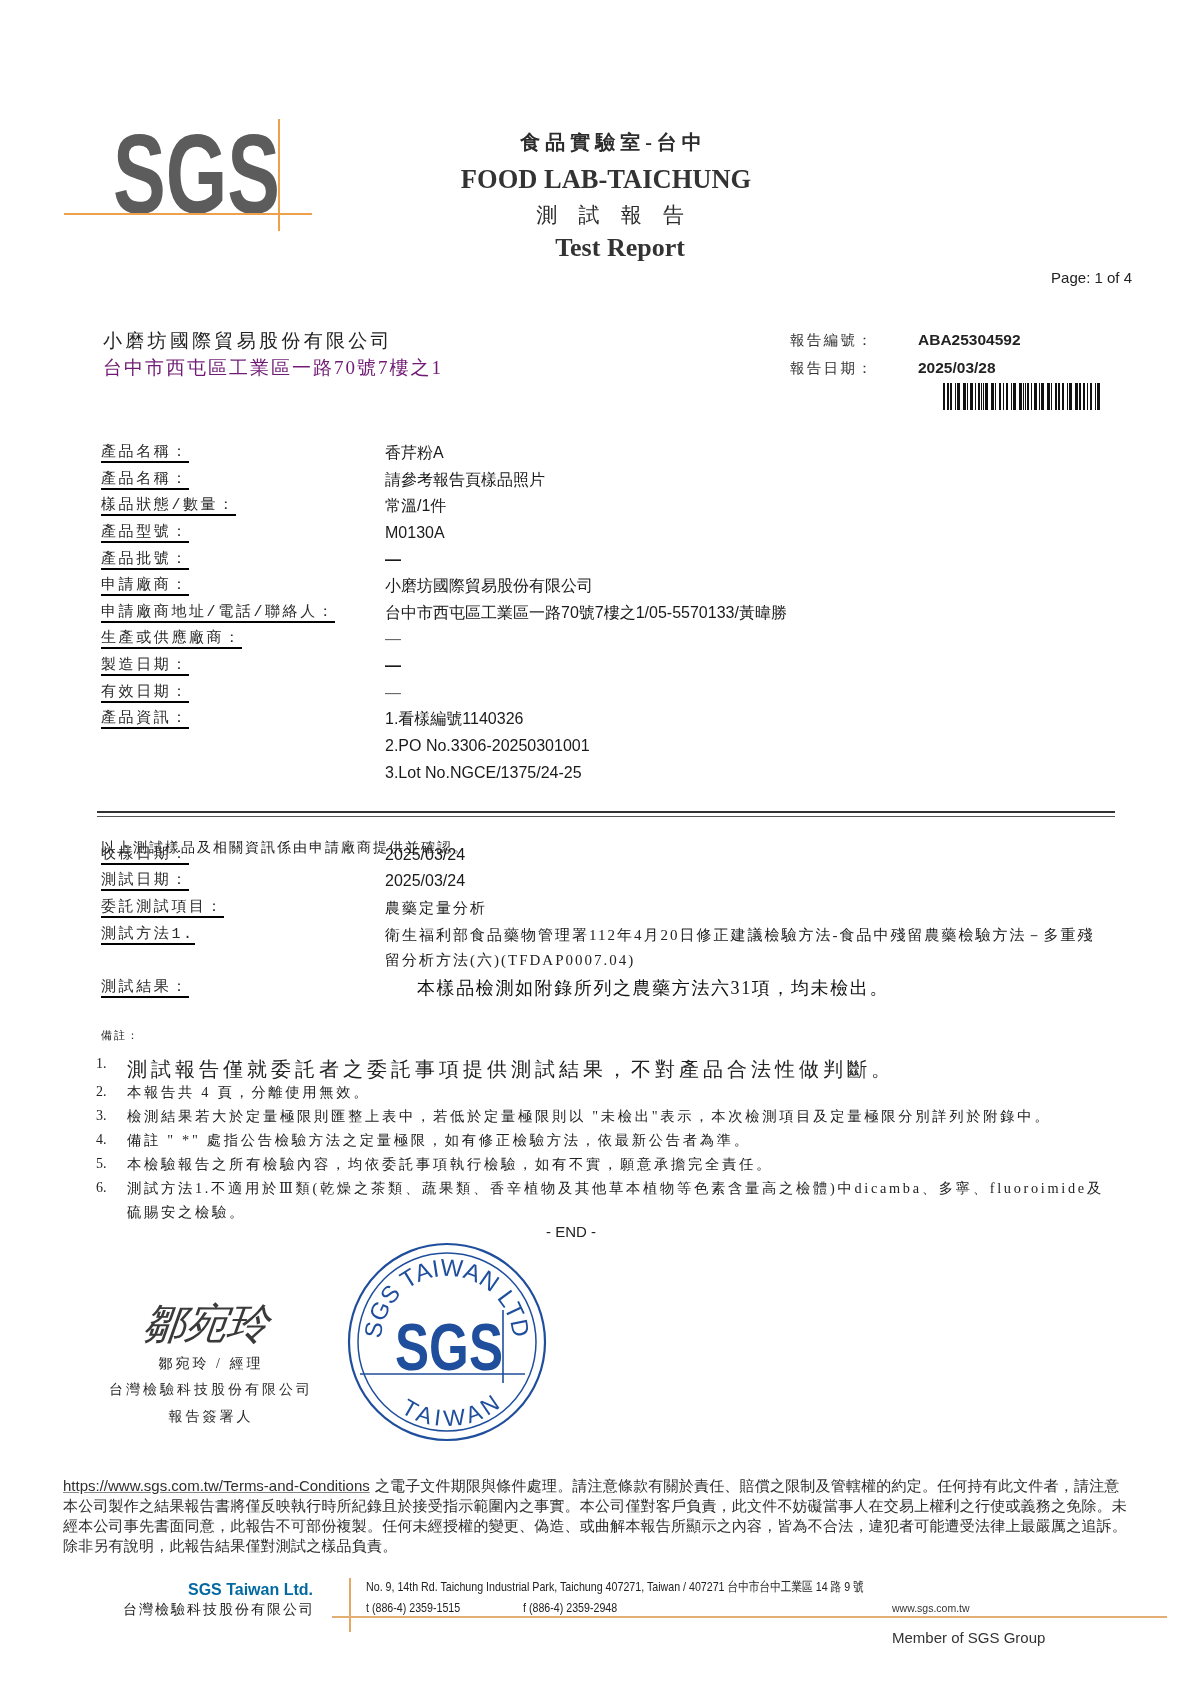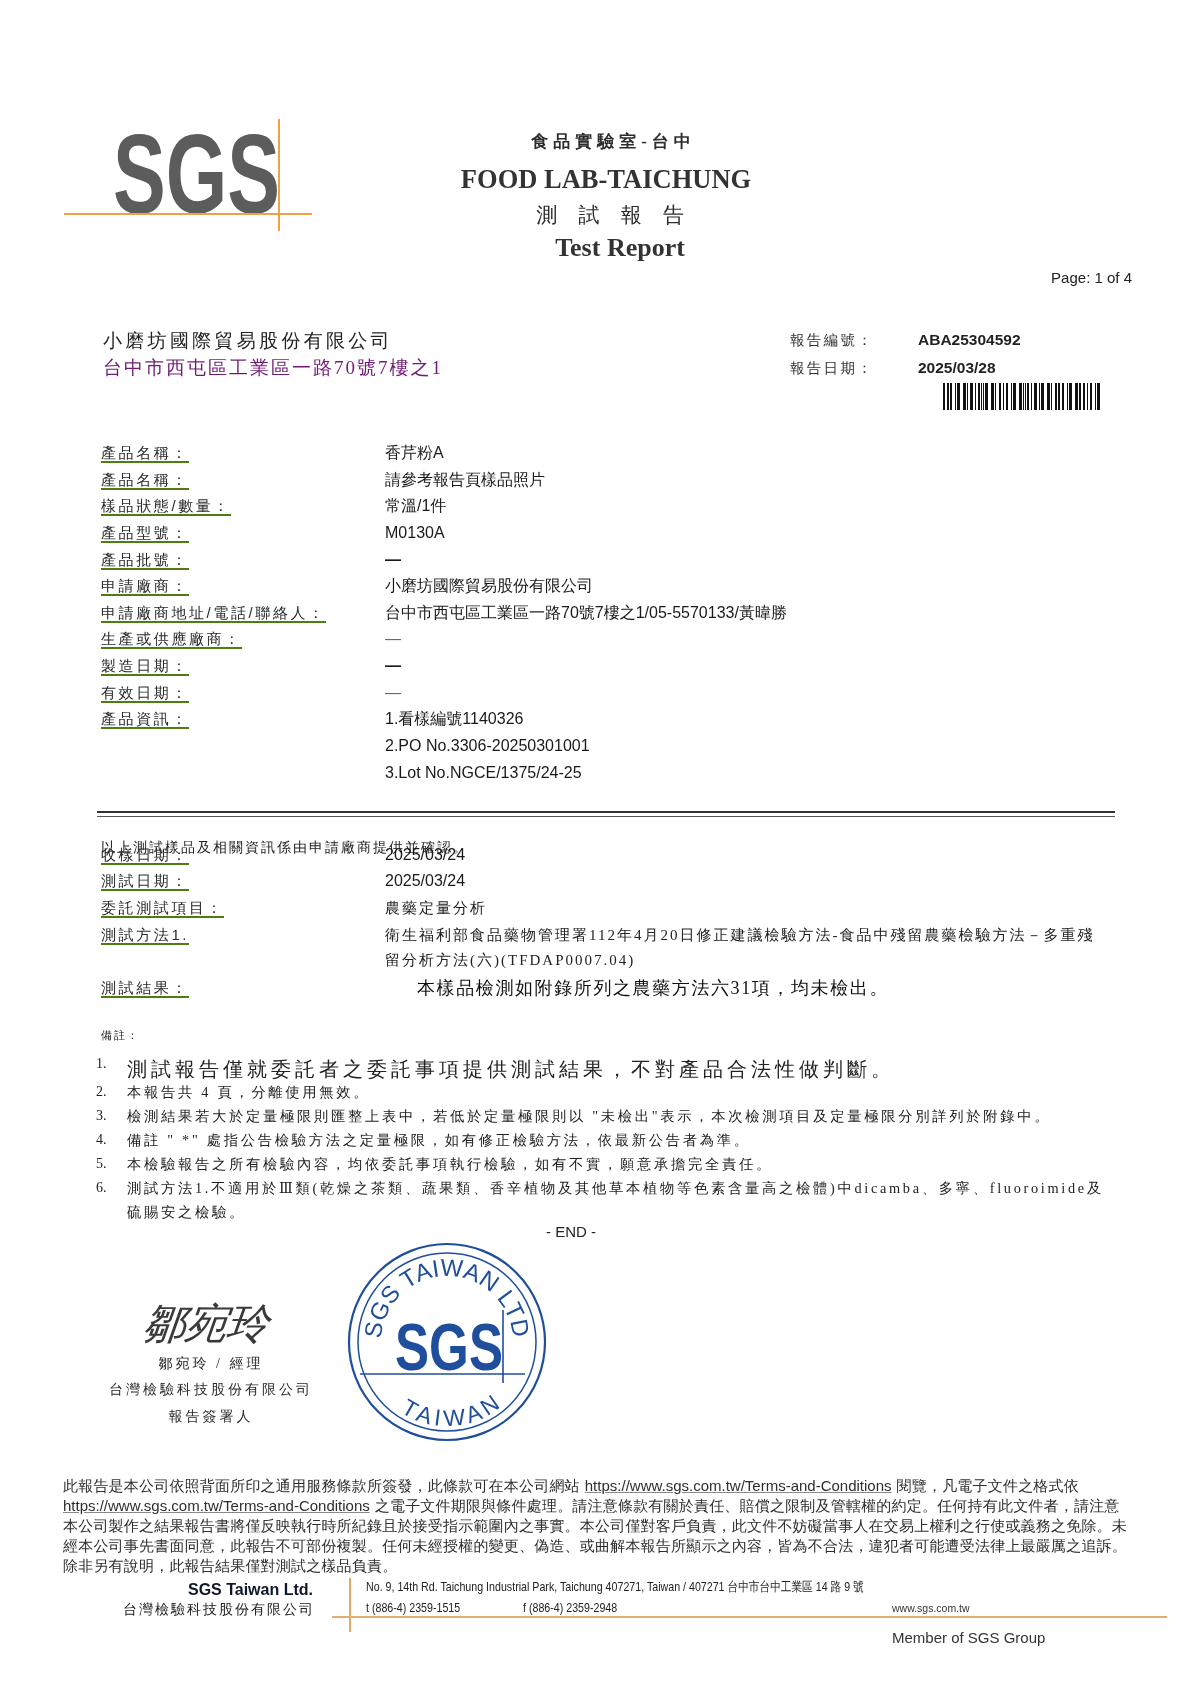--- a/index.html
+++ b/index.html
@@ -15,7 +15,7 @@
 
   
   .logo-svg { position: absolute; left: 60px; top: 110px; }
-  .title-zh1 { left: 406px; width: 410px; text-align: center; top: 129px; font-size: 17px; line-height: 26px; letter-spacing: 5px; padding-left: 5px; color: #2c2c2c; font-weight: bold; }
+  .title-zh1 { left: 406px; width: 410px; text-align: center; top: 129px; font-size: 20px; line-height: 26px; letter-spacing: 5px; padding-left: 5px; color: #2c2c2c; font-weight: bold; }
   .title-en1 { left: 401px; width: 410px; text-align: center; top: 164px; font-size: 26.5px; line-height: 30px; font-weight: bold; color: #333; }
   .title-zh2 { left: 405px; width: 410px; text-align: center; top: 202px; font-size: 21px; line-height: 26px; letter-spacing: 8px; padding-left: 8px; color: #2c2c2c; font-weight: normal; }
   .title-en2 { left: 415px; width: 410px; text-align: center; top: 233px; font-size: 26px; line-height: 30px; font-weight: bold; color: #333; }

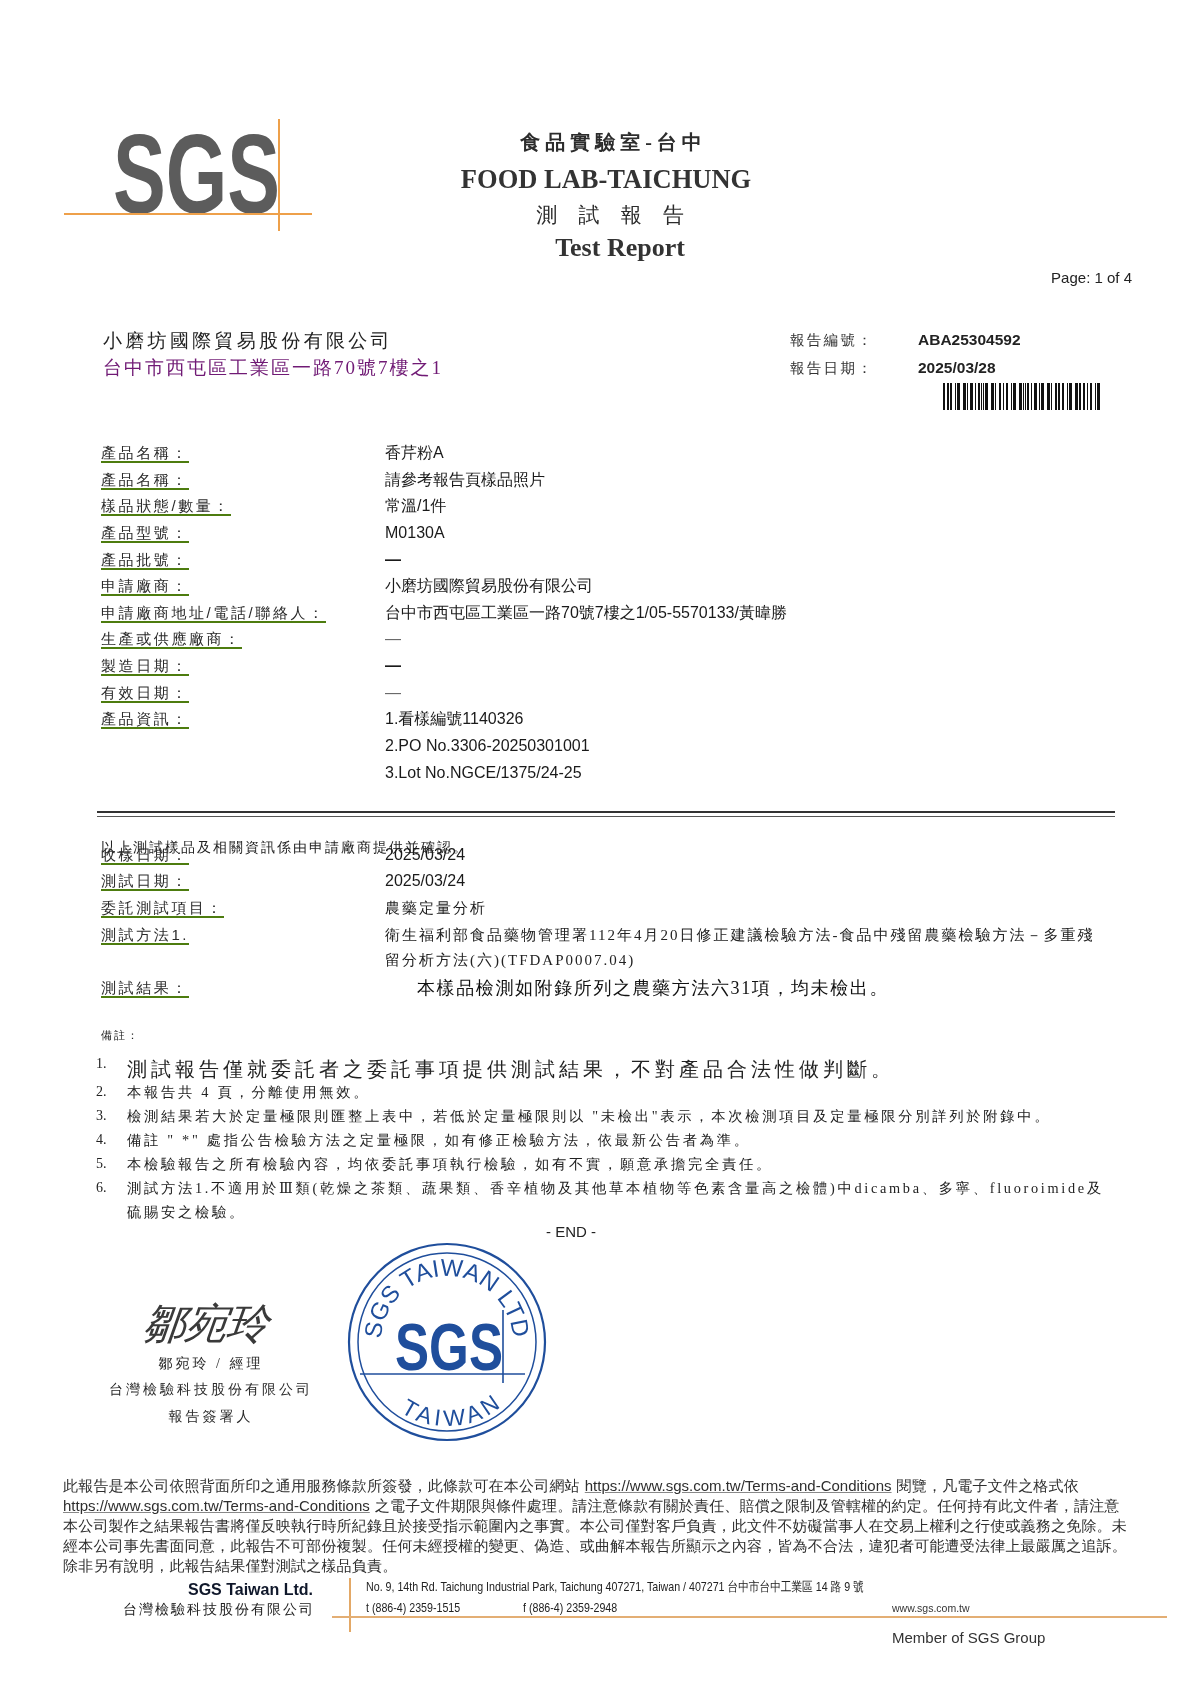--- a/index.html
+++ b/index.html
@@ -36,9 +36,9 @@
   
   .lbl {
     position: absolute; left: 101px; white-space: nowrap;
-    font-family: Liberation Sans, sans-serif;
+    font-family: Liberation Mono, monospace;
     font-size: 15px; line-height: 17px; letter-spacing: 2.6px; color: #2a2a2a;
-    border-bottom: 2px solid #4d7c0f;
+    border-bottom: 2px solid #000000;
   }
   .val {
     position: absolute; left: 385px; white-space: nowrap;

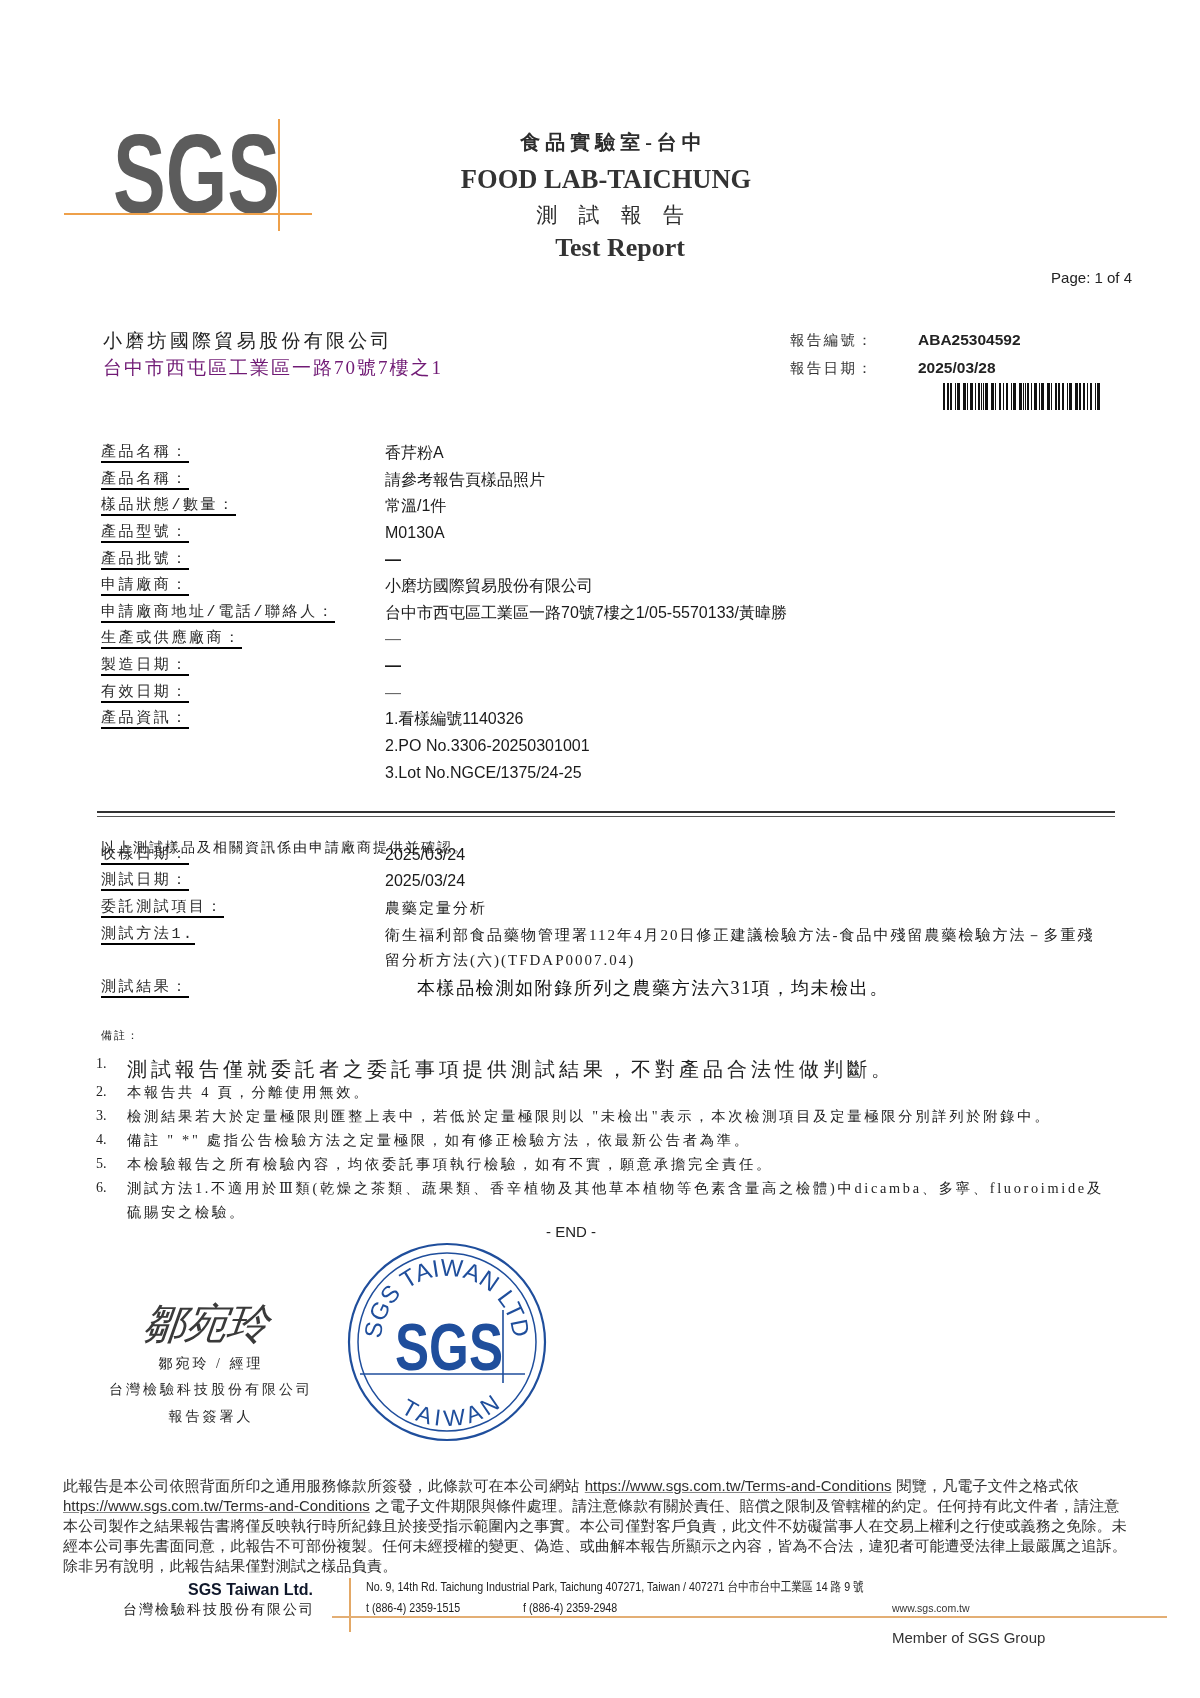--- a/index.html
+++ b/index.html
@@ -235,9 +235,6 @@
 
 <div class="disc">
   <div class="disc-line">
-    <span class="cjk">此報告是本公司依照背面所印之通用服務條款所簽發，此條款可在本公司網站 </span><a class="disc-link">https://www.sgs.com.tw/Terms-and-Conditions</a><span class="cjk"> 閱覽，凡電子文件之格式依</span>
-  </div>
-  <div class="disc-line">
     <a class="disc-link">https://www.sgs.com.tw/Terms-and-Conditions</a><span class="cjk"> 之電子文件期限與條件處理。請注意條款有關於責任、賠償之限制及管轄權的約定。任何持有此文件者，請注意</span>
   </div>
   <div class="disc-line cjk">本公司製作之結果報告書將僅反映執行時所紀錄且於接受指示範圍內之事實。本公司僅對客戶負責，此文件不妨礙當事人在交易上權利之行使或義務之免除。未</div>

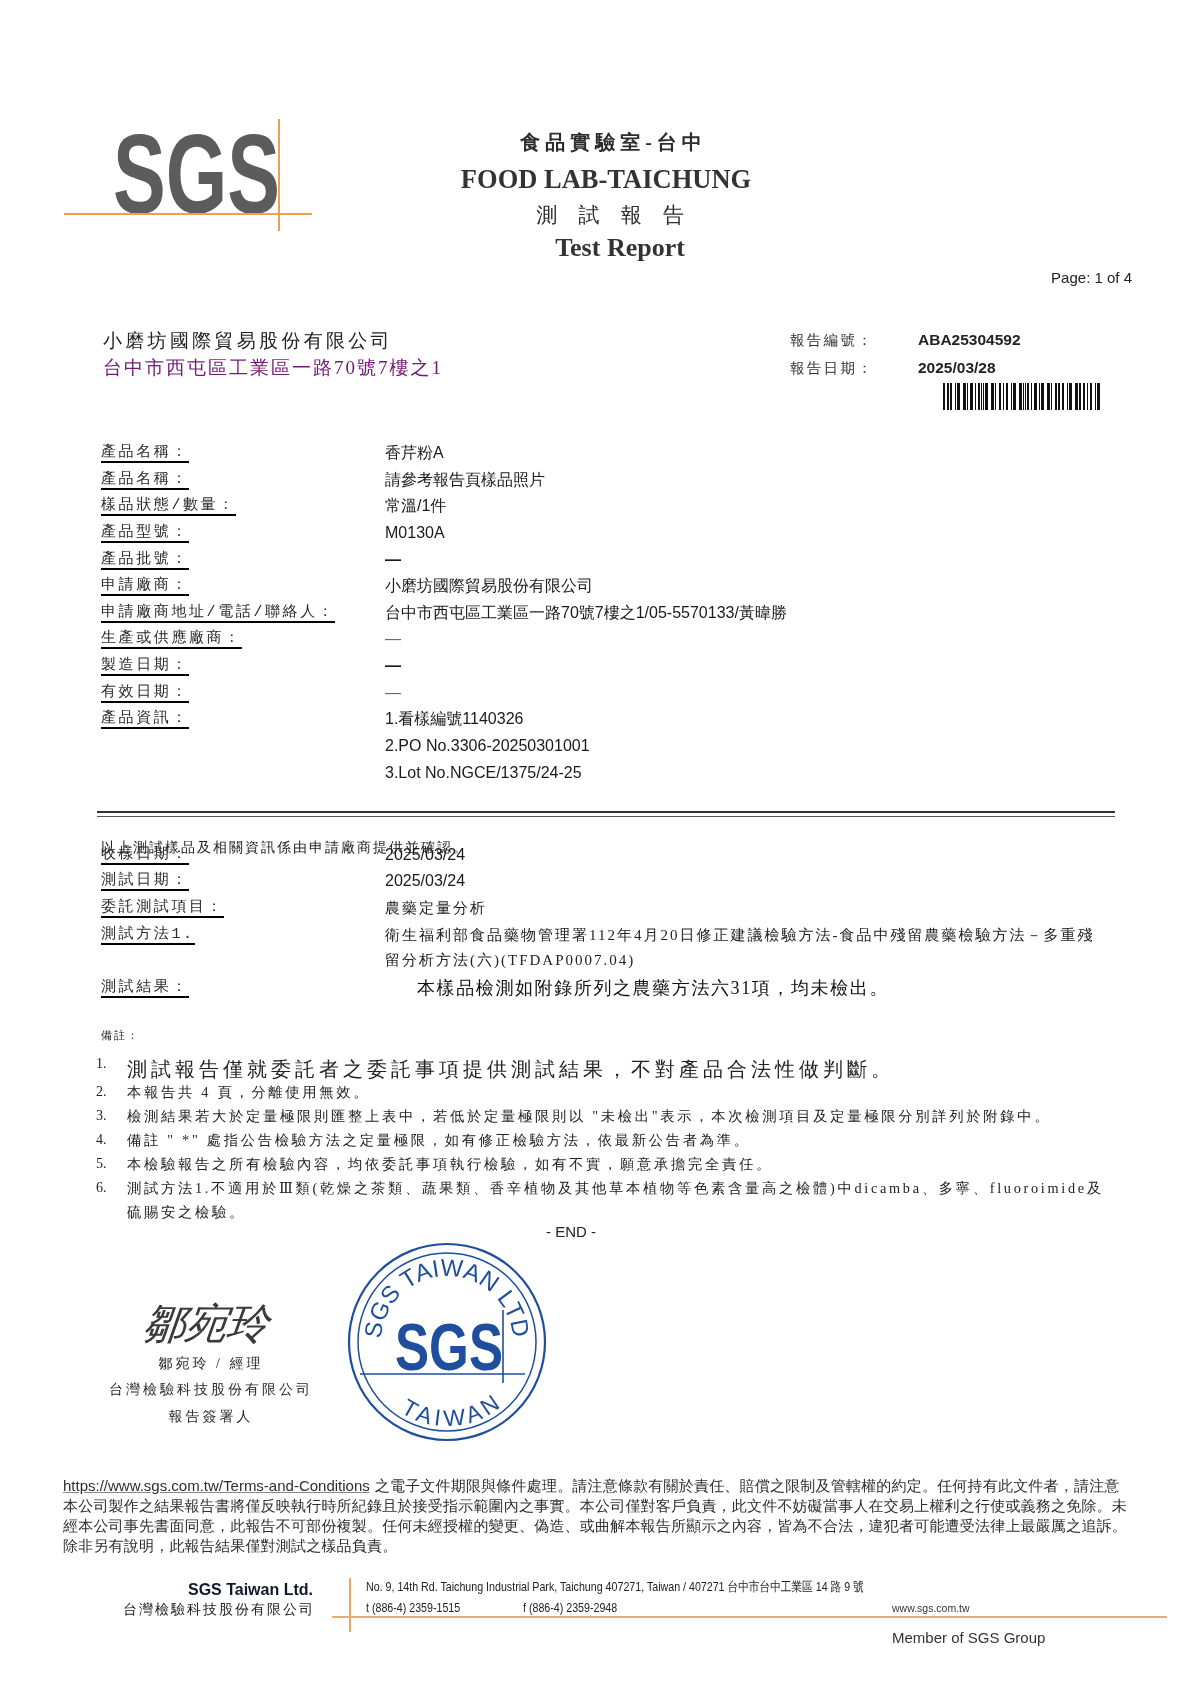--- a/index.html
+++ b/index.html
@@ -76,7 +76,7 @@
   .disc-link { font-family: "Liberation Sans", sans-serif; text-decoration: underline; text-decoration-color: #888; color: #2e2e2e; }
 
   
-  .f-brand { right: 887px; top: 1580px; font-size: 16px; line-height: 20px; font-weight: bold; color: #0f172a; text-align: right; }
+  .f-brand { right: 887px; top: 1580px; font-size: 16px; line-height: 20px; font-weight: bold; color: #0369a1; text-align: right; }
   .f-brand-zh { right: 885px; top: 1601px; font-size: 14px; line-height: 18px; letter-spacing: 2px; color: #222; text-align: right; }
   .f-vline { position: absolute; left: 349px; top: 1578px; width: 2px; height: 54px; background: #e3a866; }
   .f-hline { position: absolute; left: 332px; top: 1616px; width: 835px; height: 2px; background: #e3ae74; }

